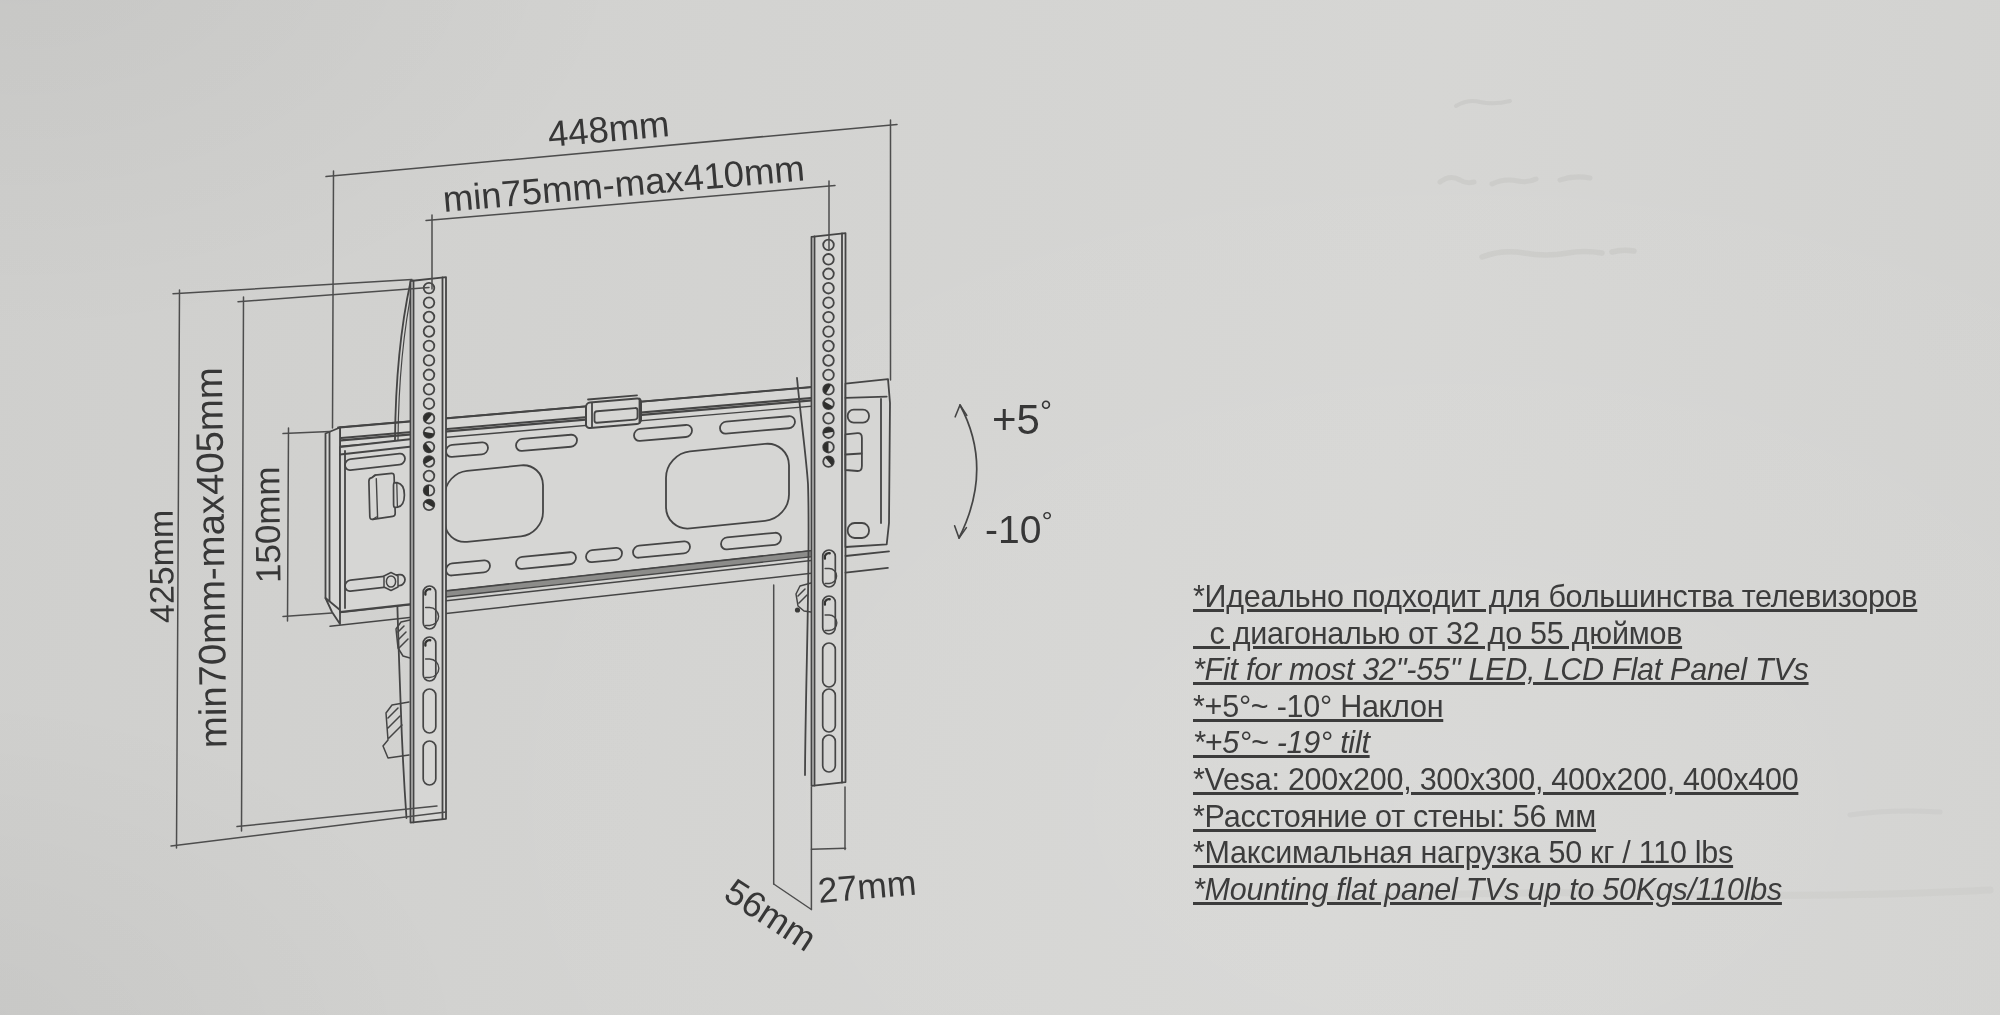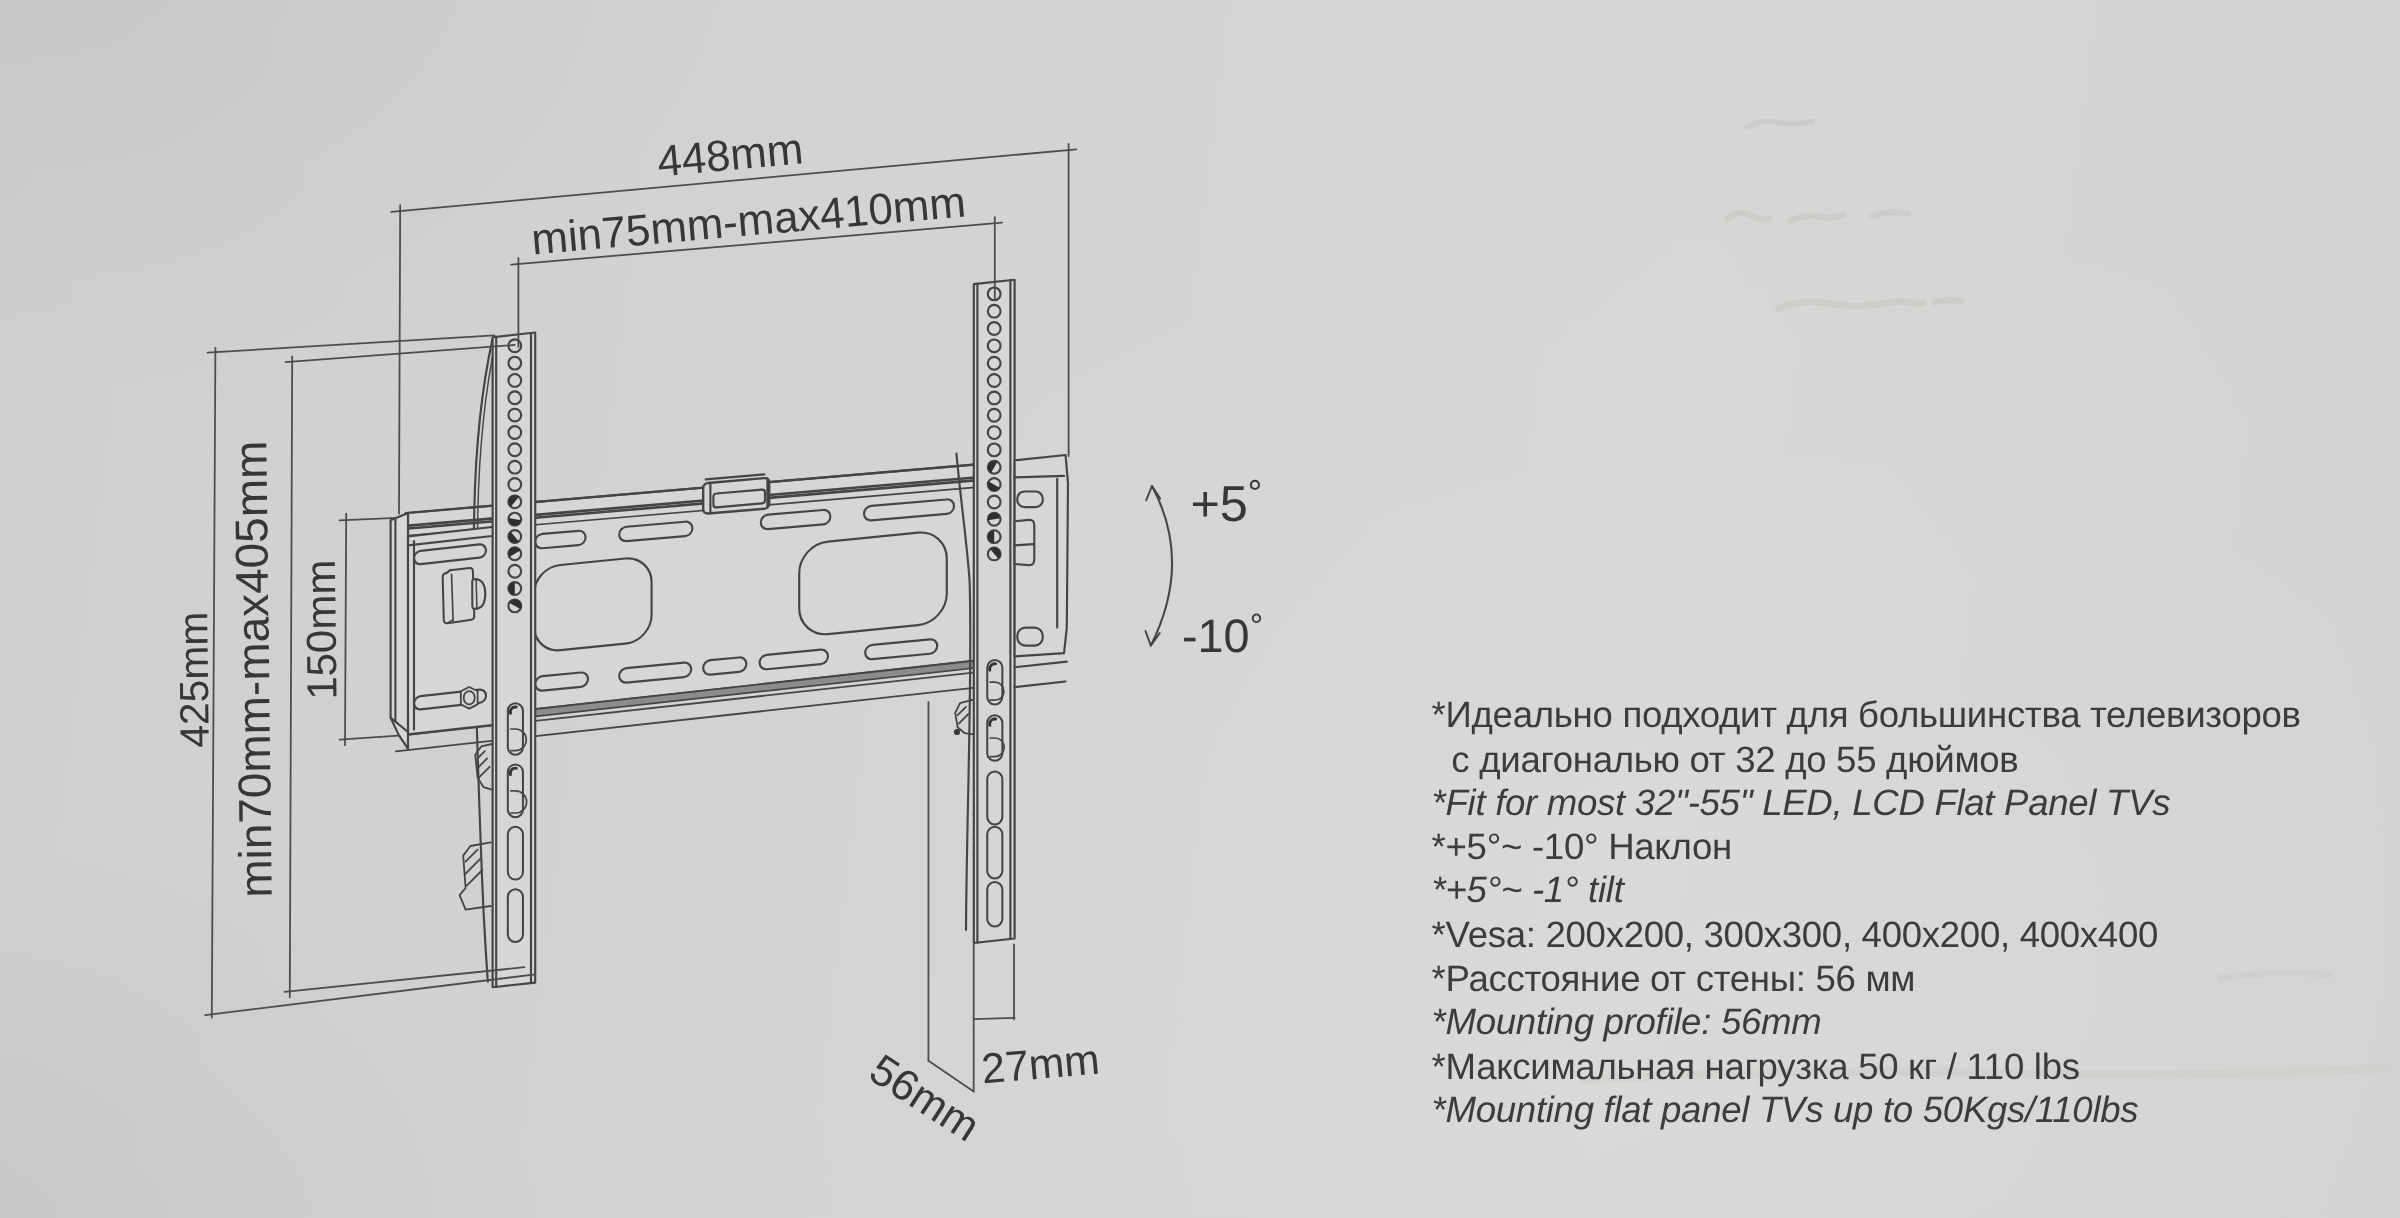--- a/index.html
+++ b/index.html
@@ -11,7 +11,7 @@
   linear-gradient(97deg, #cfcfcd 0%, #d3d3d1 35%, #d6d6d4 68%, #d2d2d0 100%);}
 svg text{font-family:"Liberation Sans",sans-serif;}
 #specs{position:absolute;left:1193px;top:578px;font-size:30.5px;line-height:36.6px;
- color:#3c3c3c;letter-spacing:-0.25px;white-space:pre;}
+ color:#3c3c3c;letter-spacing:-0.25px;white-space:pre;text-decoration:underline;}
 #specs .it{font-style:italic;}
 </style></head><body>
 <div id="scene">

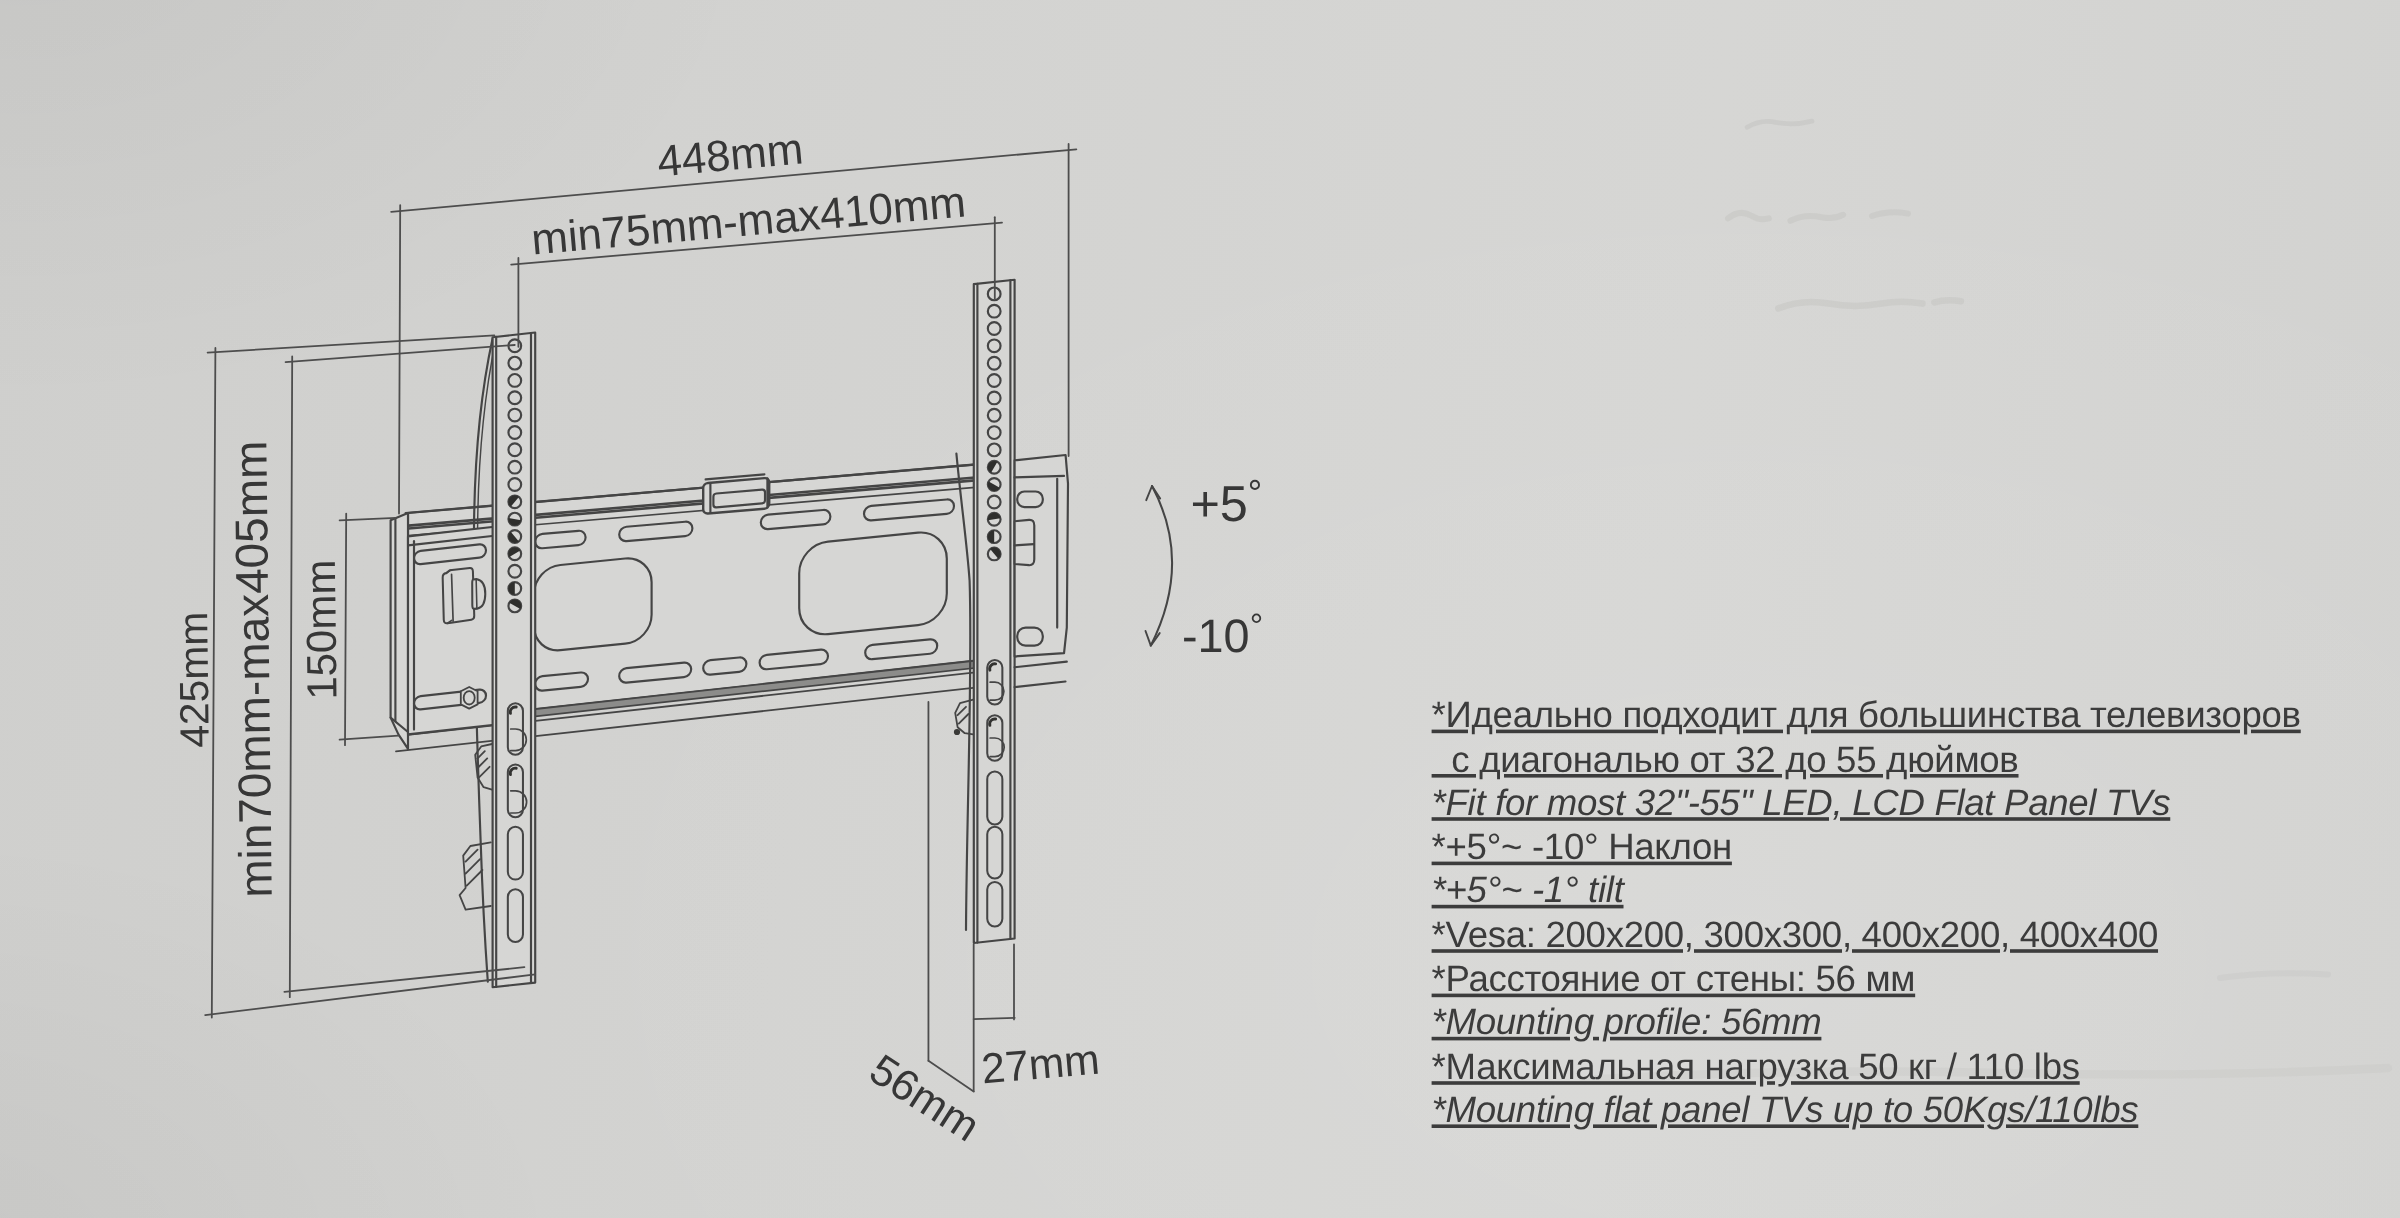--- a/index.html
+++ b/index.html
@@ -283,7 +283,7 @@
 &nbsp; с диагональю от 32 до 55 дюймов
 <span class="it">*Fit for most 32"-55" LED, LCD Flat Panel TVs</span>
 *+5°~ -10° Наклон
-<span class="it">*+5°~ -1° tilt</span>
+<span class="it">*+5°~ -19° tilt</span>
 *Vesa: 200x200, 300x300, 400x200, 400x400
 *Расстояние от стены: 56 мм
 <span class="it">*Mounting profile: 56mm</span>

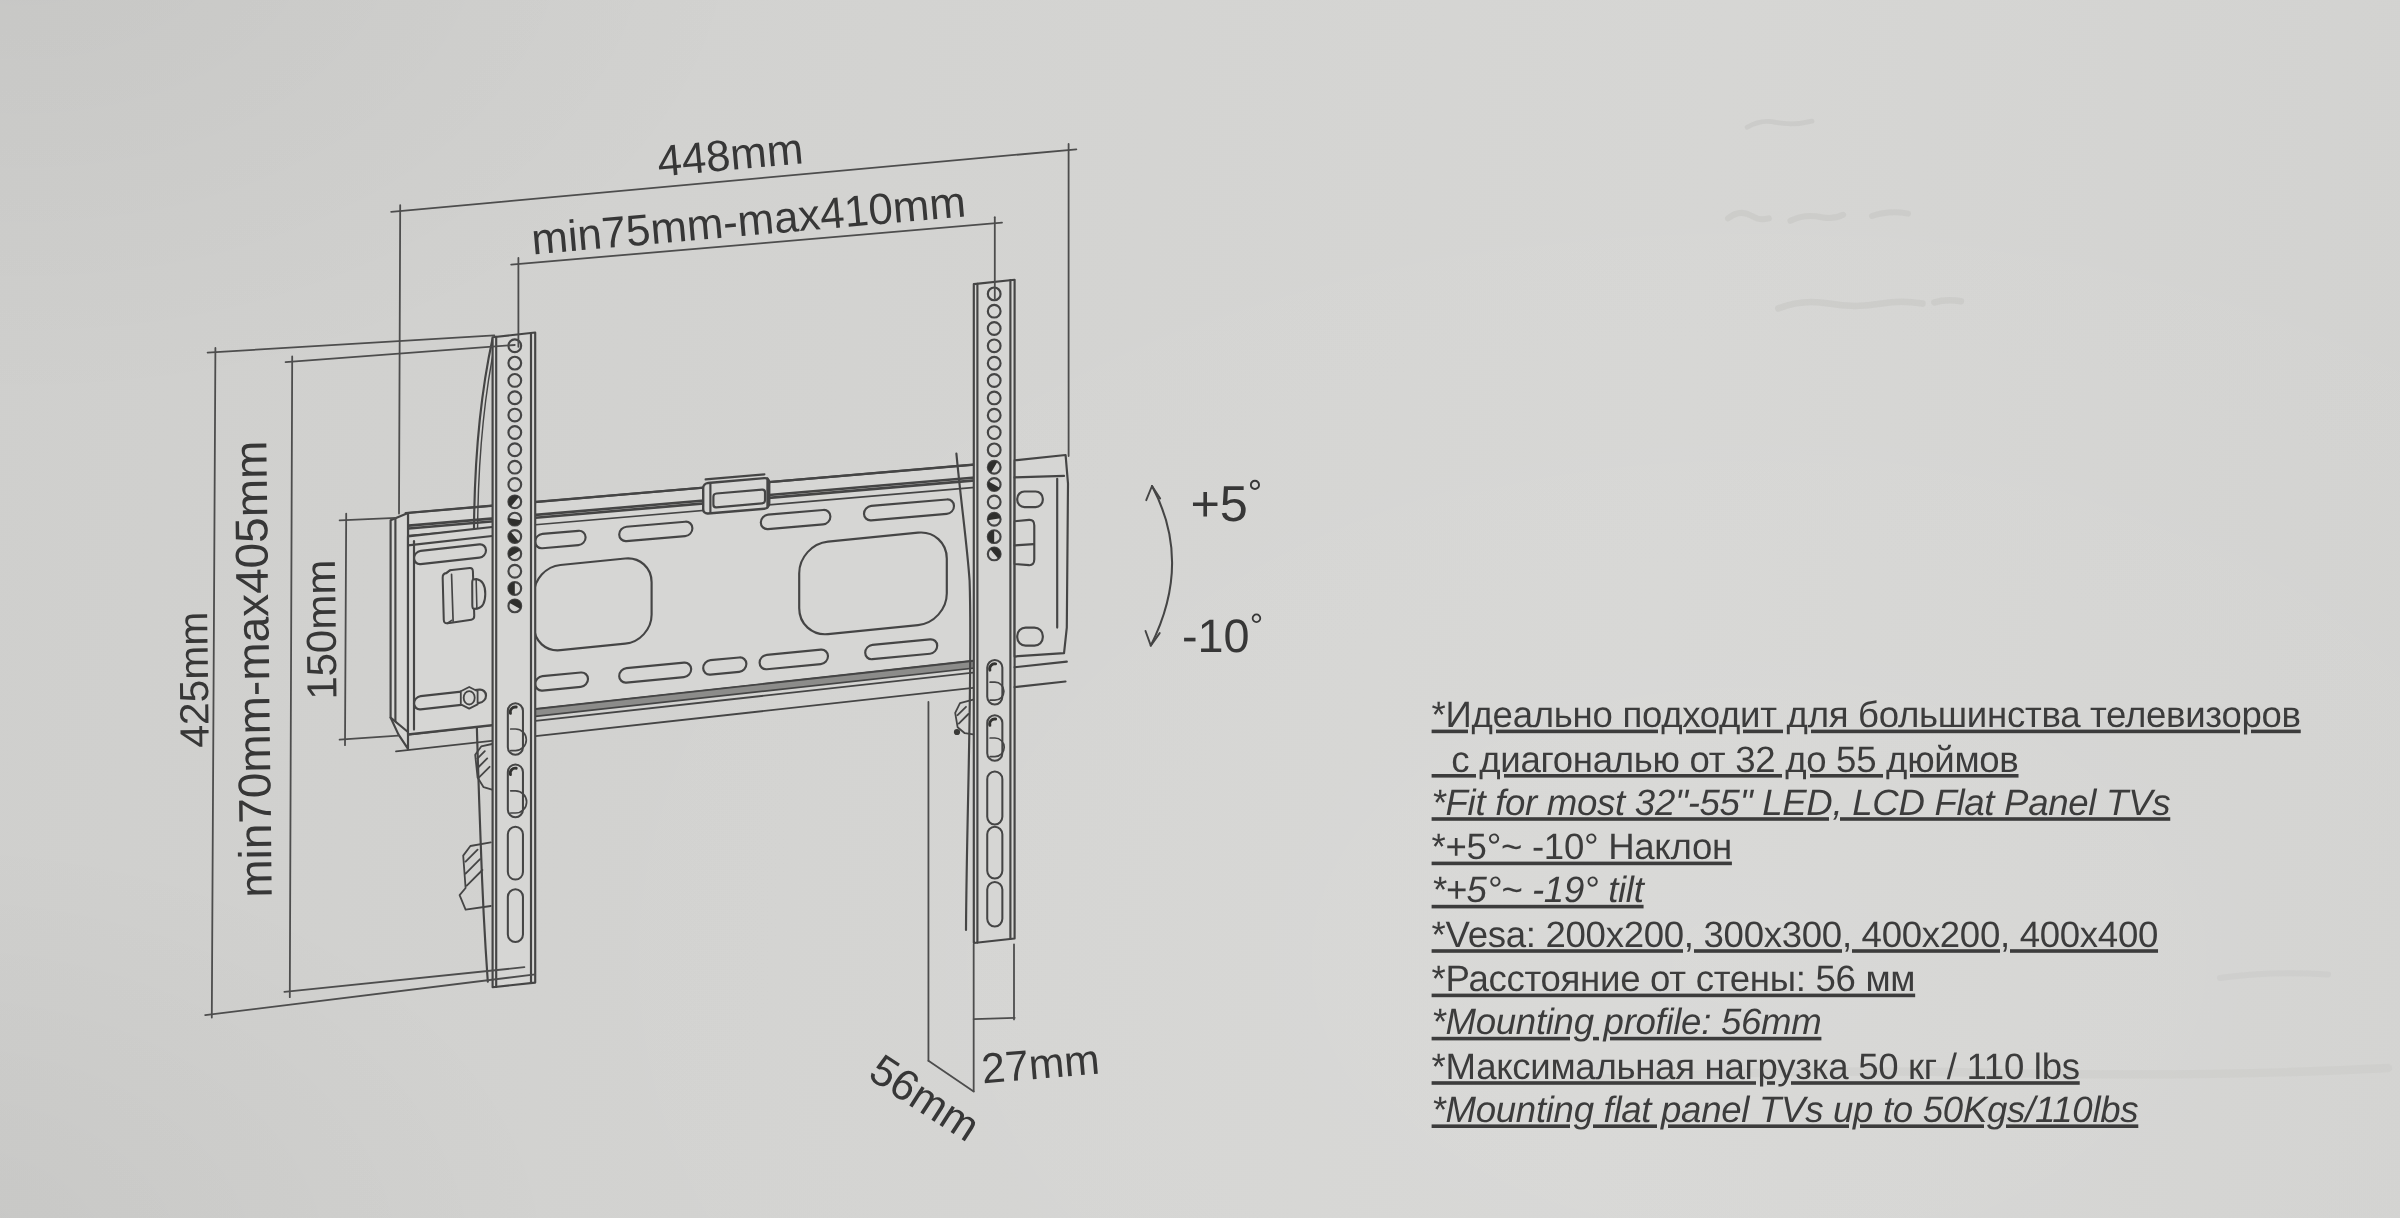--- a/index.html
+++ b/index.html
@@ -286,7 +286,6 @@
 <span class="it">*+5°~ -19° tilt</span>
 *Vesa: 200x200, 300x300, 400x200, 400x400
 *Расстояние от стены: 56 мм
-<span class="it">*Mounting profile: 56mm</span>
 *Максимальная нагрузка 50 кг / 110 lbs
 <span class="it">*Mounting flat panel TVs up to 50Kgs/110lbs</span></div>
 </div>

